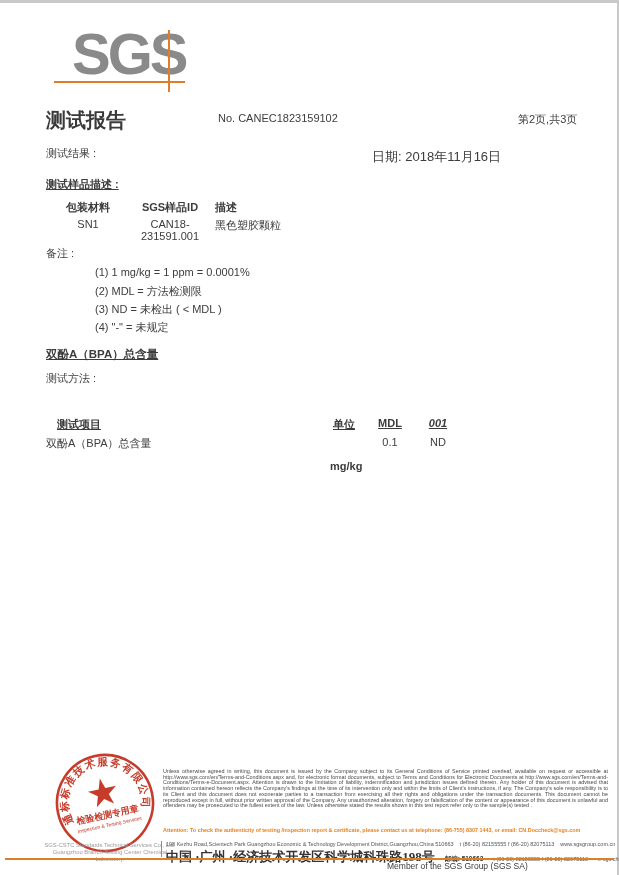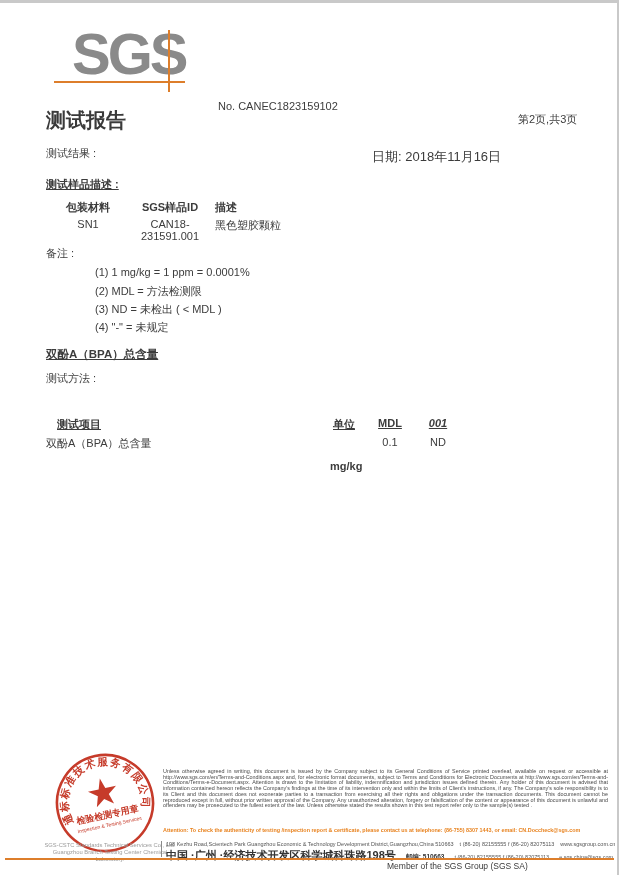--- a/index.html
+++ b/index.html
@@ -17,7 +17,7 @@
   .logo-hrule{left:54px;top:81px;width:131px;height:2px;background:#dd7e2b;}
   
   .doc-title{left:46px;top:107px;font-size:20px;font-weight:bold;color:#3a3a3a;}
-  .report-no{left:218px;top:100px;font-size:11px;}
+  .report-no{left:218px;top:112px;font-size:11px;}
   .report-date{left:372px;top:112px;font-size:13px;margin-top:36px;}
   .page-count{left:518px;top:112px;font-size:11px;}
   .body-text{font-size:11px;color:#3c3c3c;}

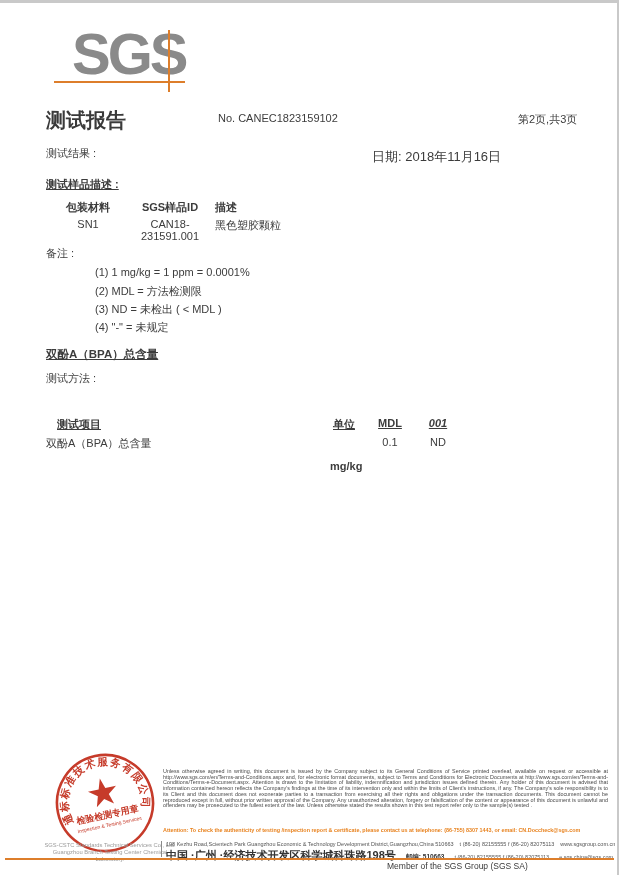--- a/index.html
+++ b/index.html
@@ -55,7 +55,7 @@
   .addr-divider{left:161px;top:841px;width:1px;height:16px;background:#8a8a8a;}
   .addr-row-en{left:166px;top:841px;width:448px;font-size:5.5px;color:#555;display:flex;gap:6px;white-space:nowrap;}
   .addr-row-cn{left:166px;top:848px;width:448px;font-size:5.5px;color:#555;display:flex;gap:10px;white-space:nowrap;align-items:baseline;}
-  .addr-cn-main{font-size:11px;font-weight:bold;color:#333;}
+  .addr-cn-main{font-size:13px;font-weight:bold;color:#333;font-family:Liberation Serif, serif;}
   .addr-cn-post{font-size:6.5px;font-weight:bold;color:#333;}
   .footer-rule{left:5px;top:858px;width:609px;height:2px;background:#dd7e2b;}
   .member{left:387px;top:861px;font-size:8.5px;color:#3a3a3a;}

